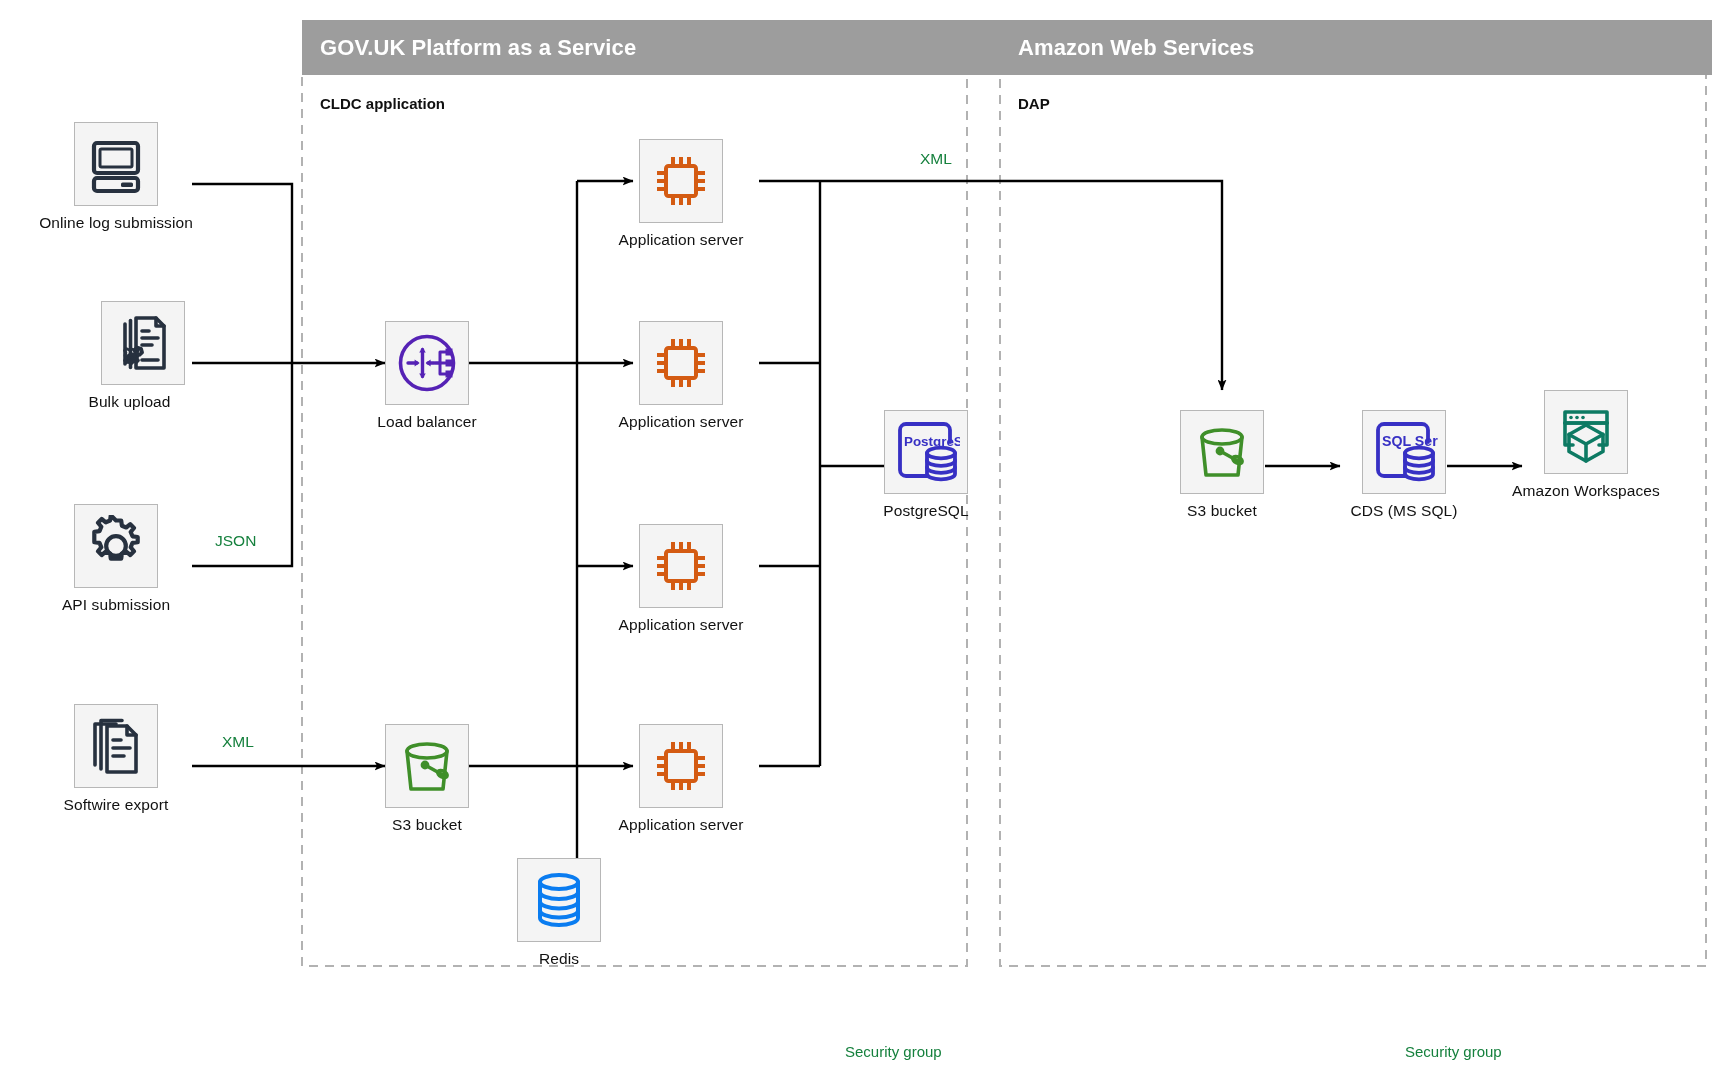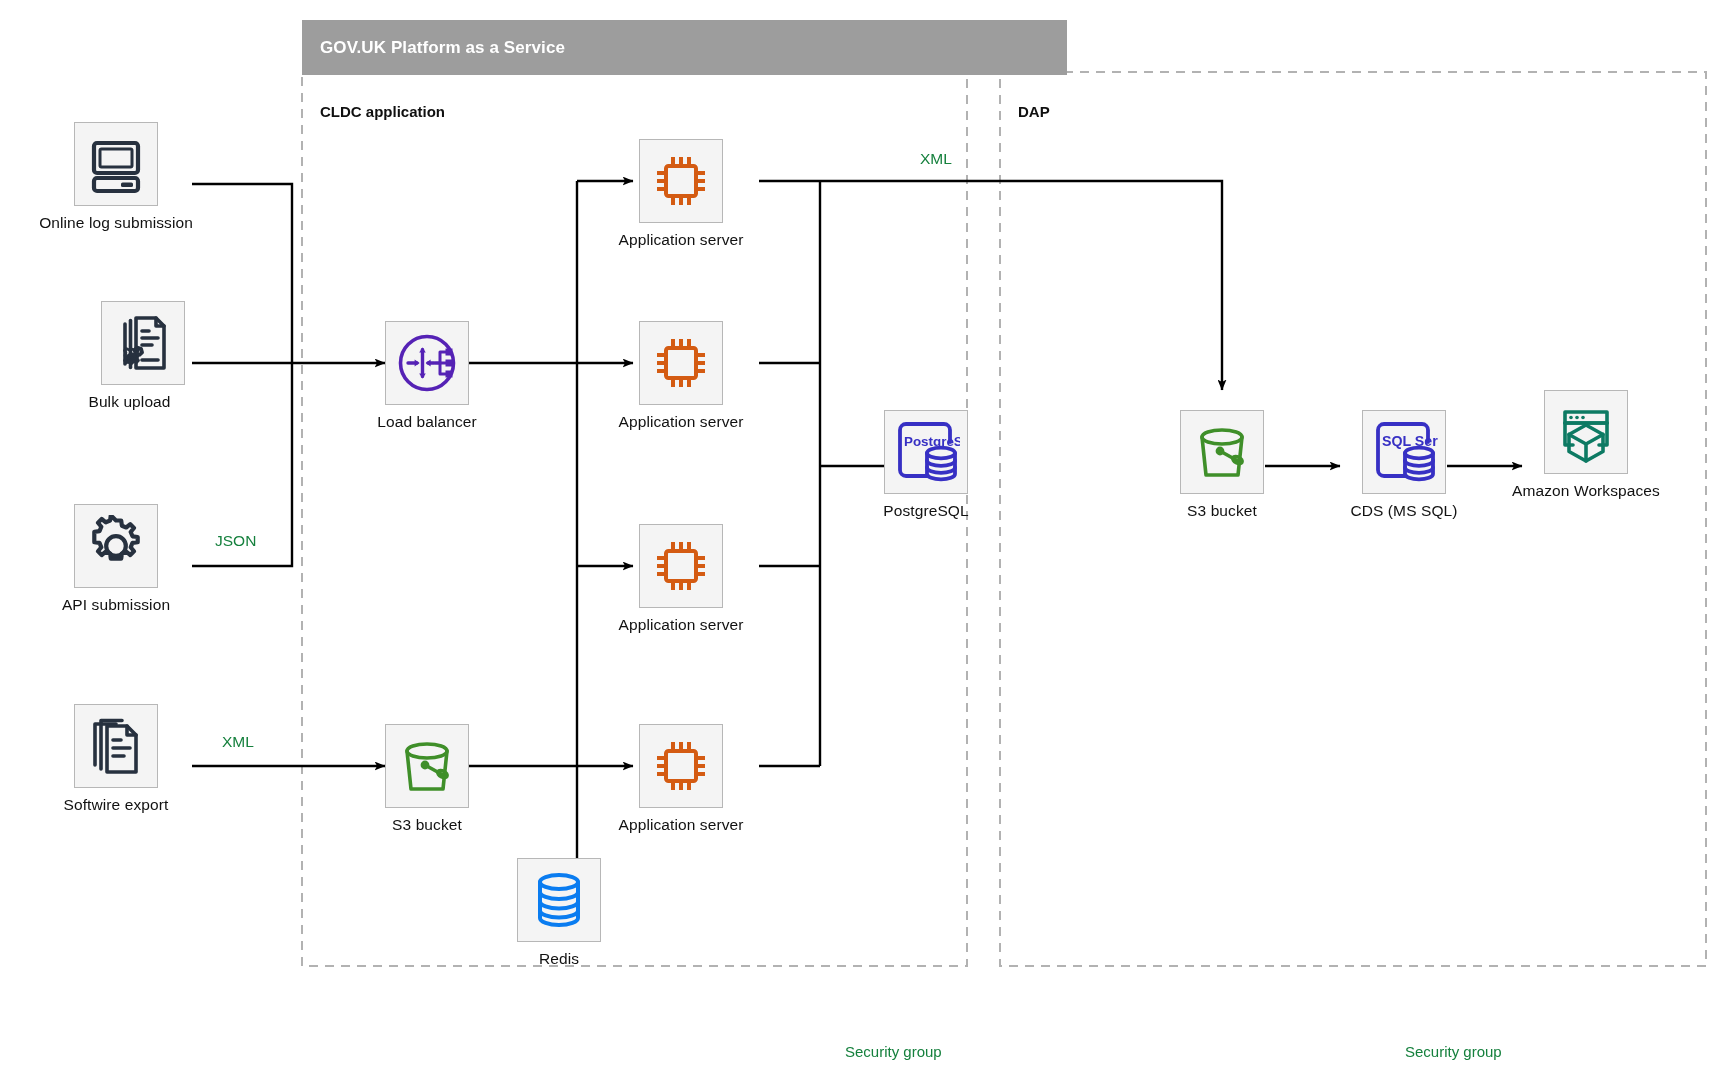--- a/index.html
+++ b/index.html
@@ -9,7 +9,7 @@
   svg.layer{position:absolute;left:0;top:0;width:1712px;height:1082px;}
 
   .zone-header{position:absolute;background:#9d9d9d;display:flex;align-items:center;}
-  .zone-header span{color:#ffffff;font-size:17px;font-weight:bold;padding-left:18px;letter-spacing:.1px;}
+  .zone-header span{color:#ffffff;font-size:22px;font-weight:bold;padding-left:18px;letter-spacing:.1px;}
 
   .zone-sub{position:absolute;font-size:15px;font-weight:bold;color:#101010;margin-top:8px;}
   .sec-group{position:absolute;font-size:15px;color:#15803d;}

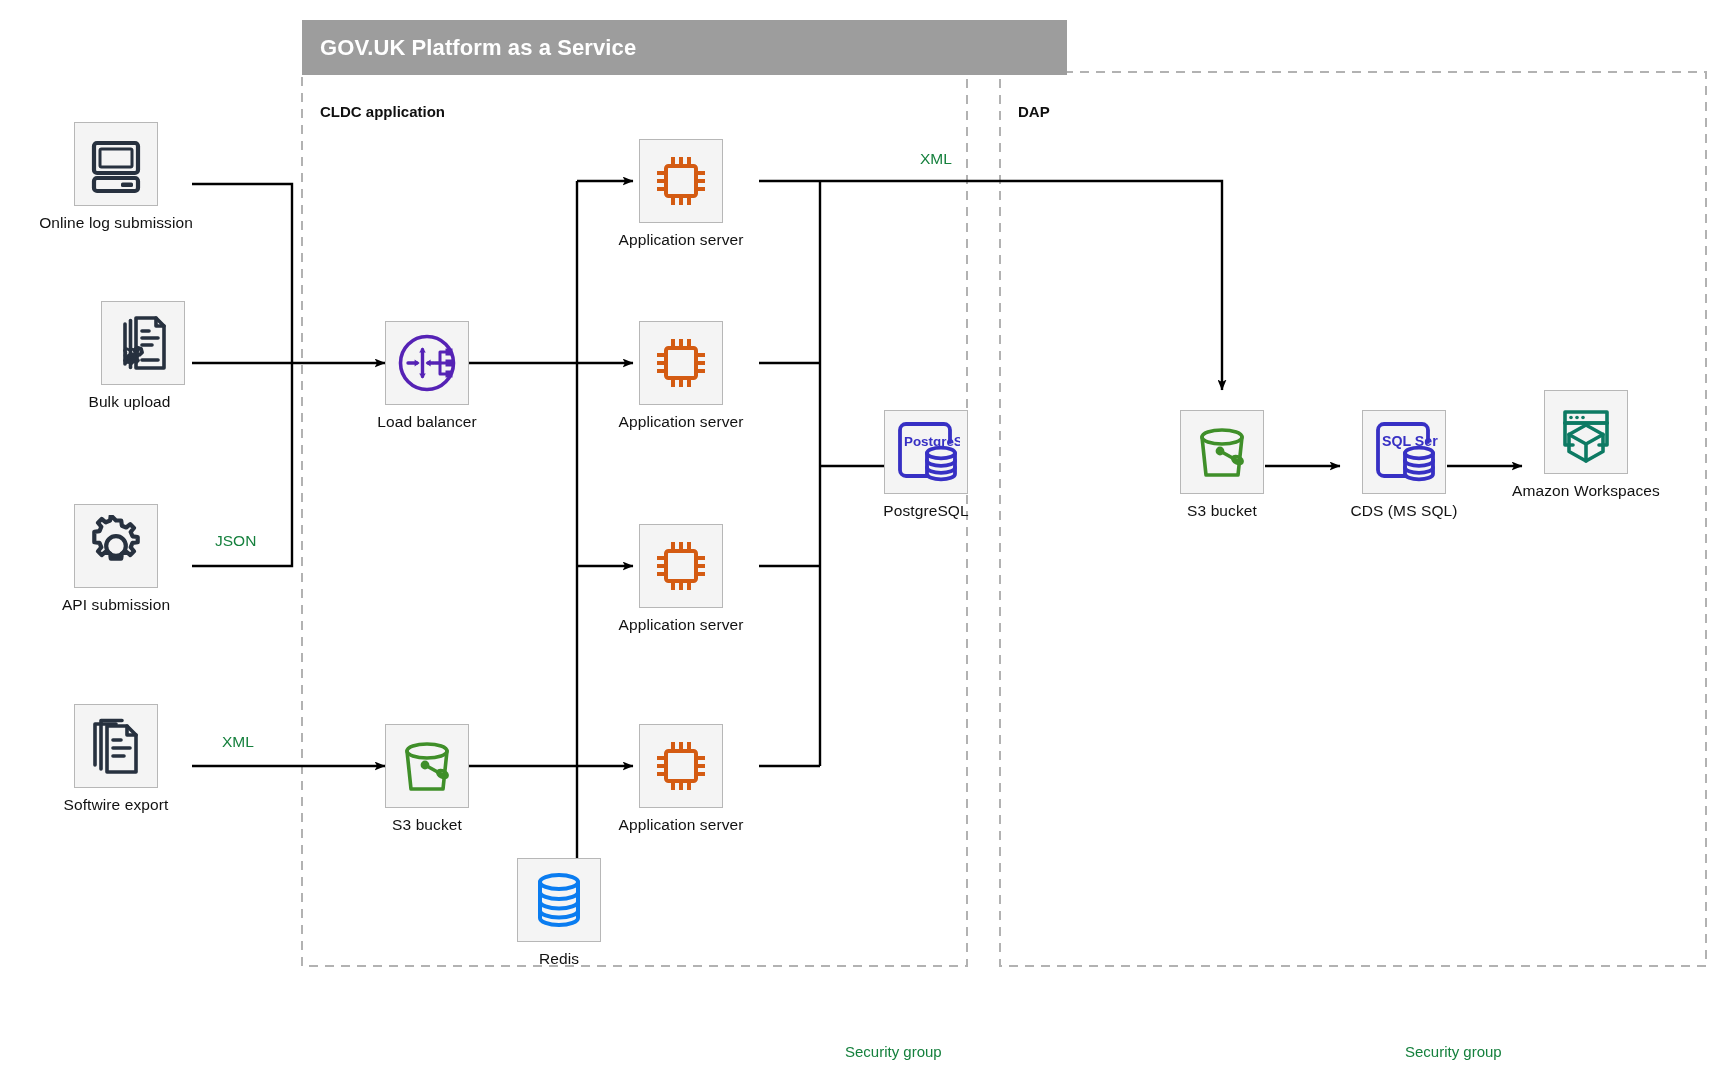--- a/index.html
+++ b/index.html
@@ -78,6 +78,9 @@
   <div class="zone-sub" style="left:320px;top:95px;">CLDC application</div>
   <div class="sec-group" style="left:845px;top:1043px;">Security group</div>
 
+  <div class="zone-header" style="left:1000px;top:20px;width:712px;height:55px;">
+    <span>Amazon Web Services</span>
+  </div>
   <div class="zone-sub" style="left:1018px;top:95px;">DAP</div>
   <div class="sec-group" style="left:1405px;top:1043px;">Security group</div>
 

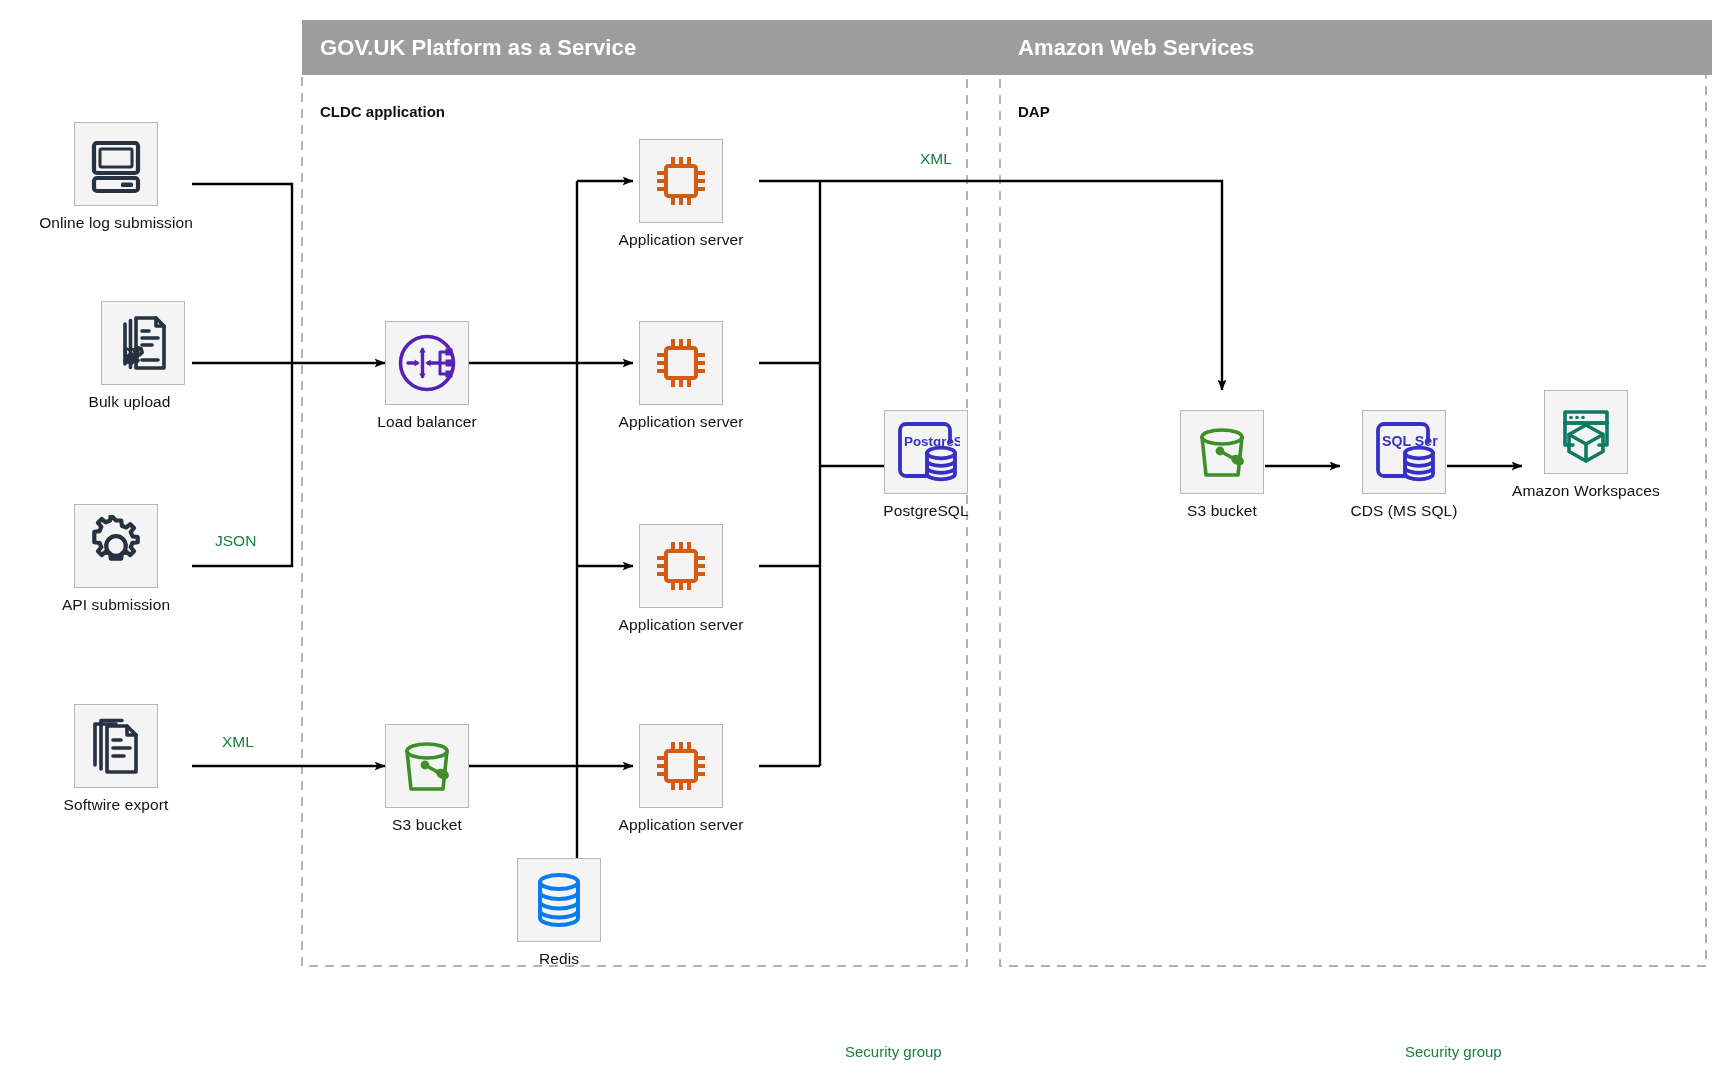--- a/index.html
+++ b/index.html
@@ -11,7 +11,7 @@
   .zone-header{position:absolute;background:#9d9d9d;display:flex;align-items:center;}
   .zone-header span{color:#ffffff;font-size:22px;font-weight:bold;padding-left:18px;letter-spacing:.1px;}
 
-  .zone-sub{position:absolute;font-size:15px;font-weight:bold;color:#101010;margin-top:8px;}
+  .zone-sub{position:absolute;font-size:15px;font-weight:bold;color:#101010;}
   .sec-group{position:absolute;font-size:15px;color:#15803d;}
 
   .node{position:absolute;}

